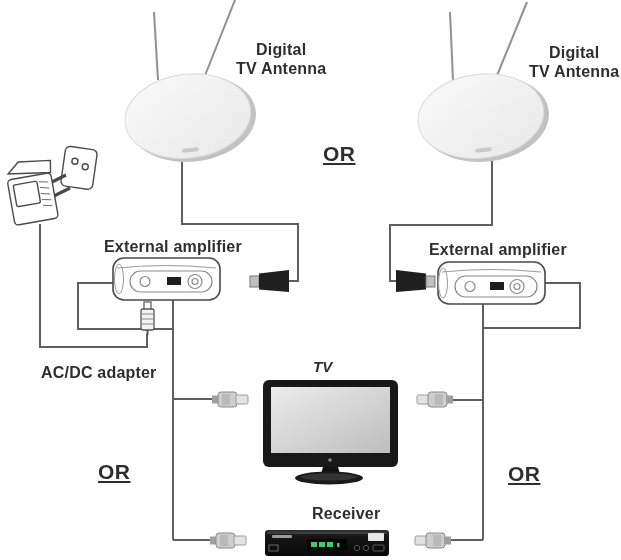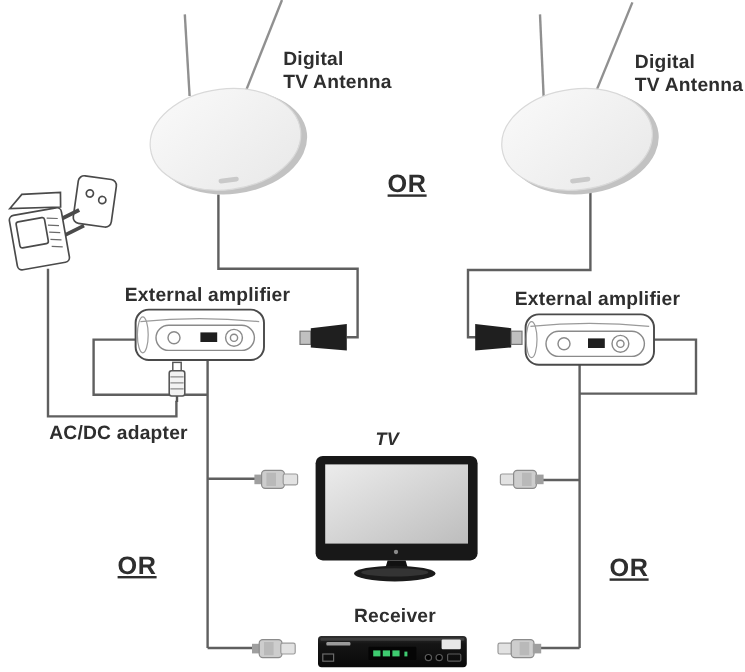--- a/index.html
+++ b/index.html
@@ -10,7 +10,7 @@
   #art{position:absolute;left:0;top:0;}
   .lbl{
     position:absolute;color:#2e2e2e;font-weight:600;font-size:16px;
-    line-height:19px;white-space:nowrap;letter-spacing:.2px;
+    line-height:19px;white-space:nowrap;letter-spacing:.2px;text-align:center;
   }
   .or{font-size:21px;letter-spacing:.5px;text-decoration:underline;}
 </style>

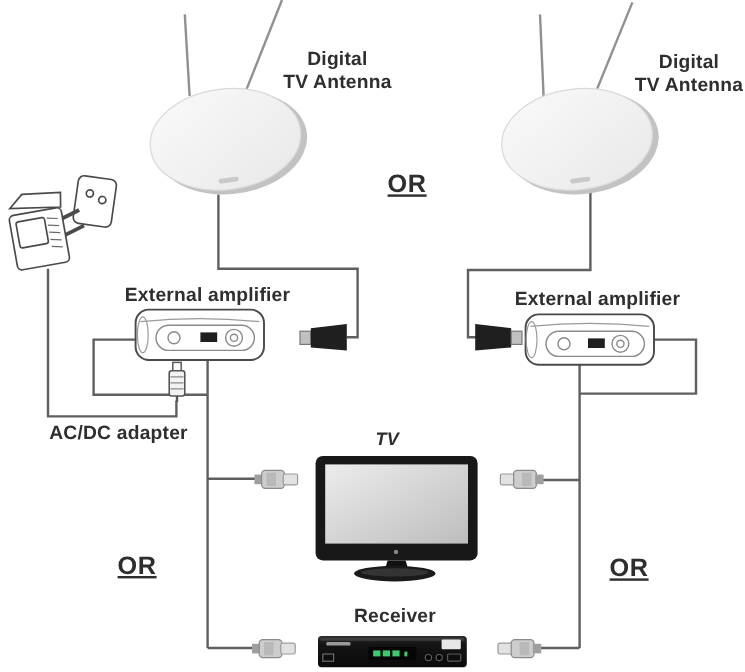--- a/index.html
+++ b/index.html
@@ -201,7 +201,7 @@
 
   <div class="lbl" style="left:429px;top:240px;">External amplifier</div>
 
-  <div class="lbl" style="left:41px;top:352px;">AC/DC adapter</div>
+  <div class="lbl" style="left:41px;top:363px;">AC/DC adapter</div>
 
   <div class="lbl" style="left:313px;top:357px;font-size:15px;font-style:italic;">TV</div>
 

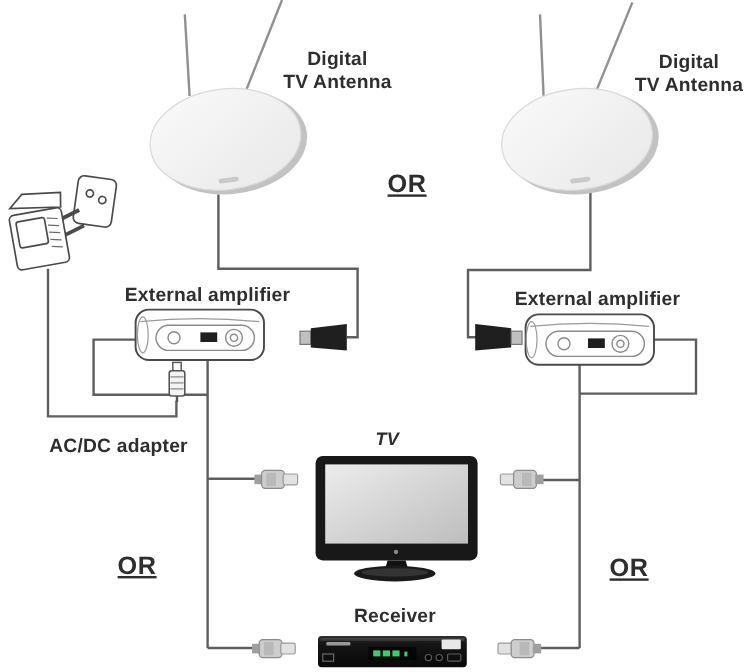--- a/index.html
+++ b/index.html
@@ -209,7 +209,7 @@
 
   <div class="lbl or" style="left:508px;top:464px;">OR</div>
 
-  <div class="lbl" style="left:295px;top:504px;">Receiver</div>
+  <div class="lbl" style="left:312px;top:504px;">Receiver</div>
 </div>
 
 </body></html>

